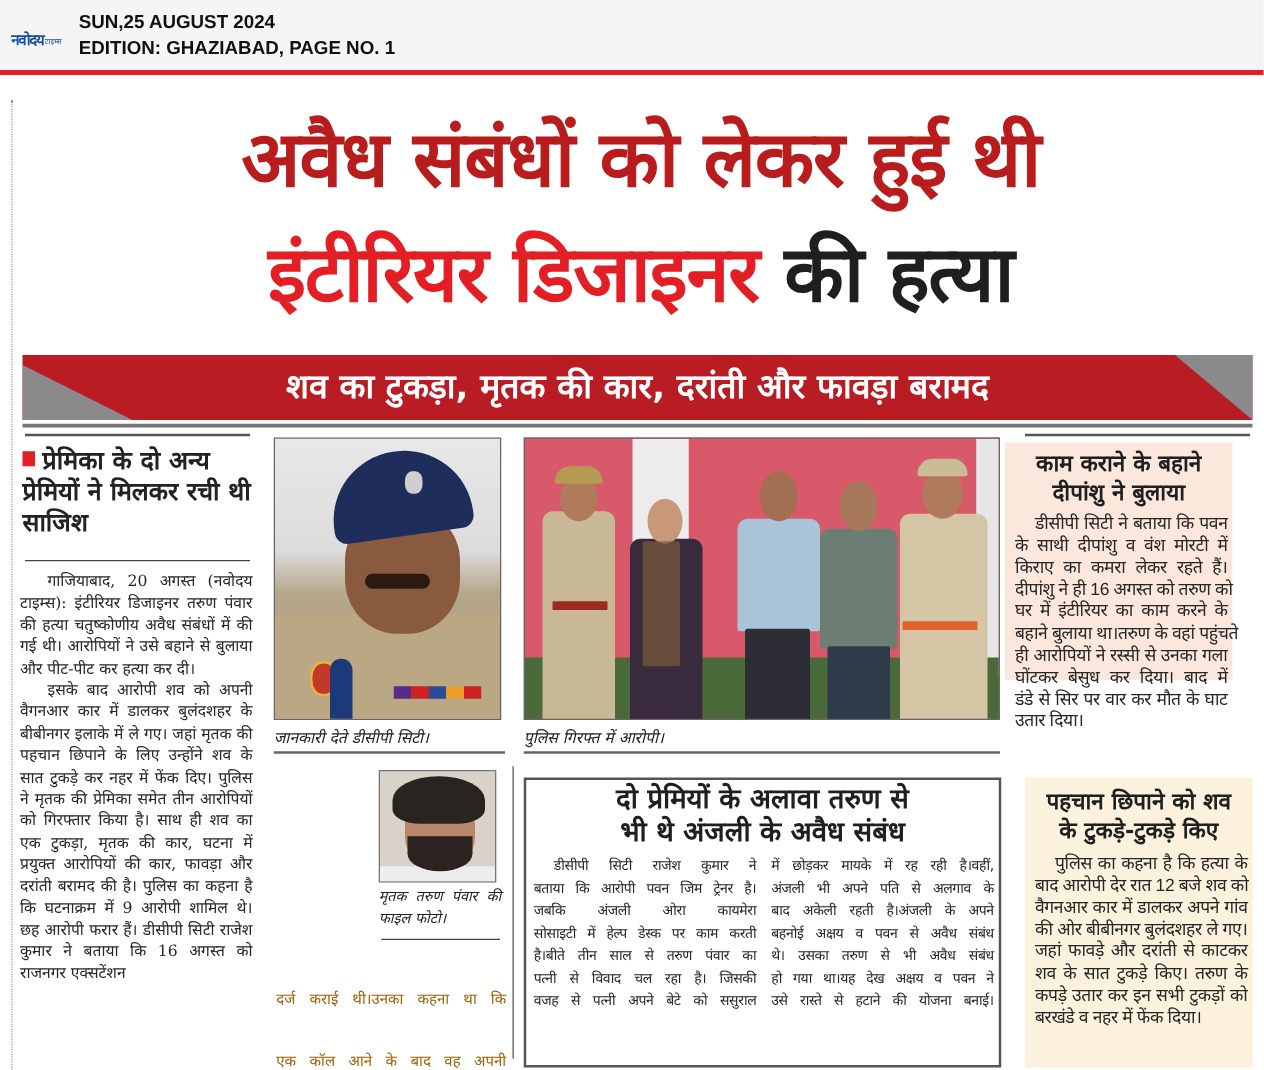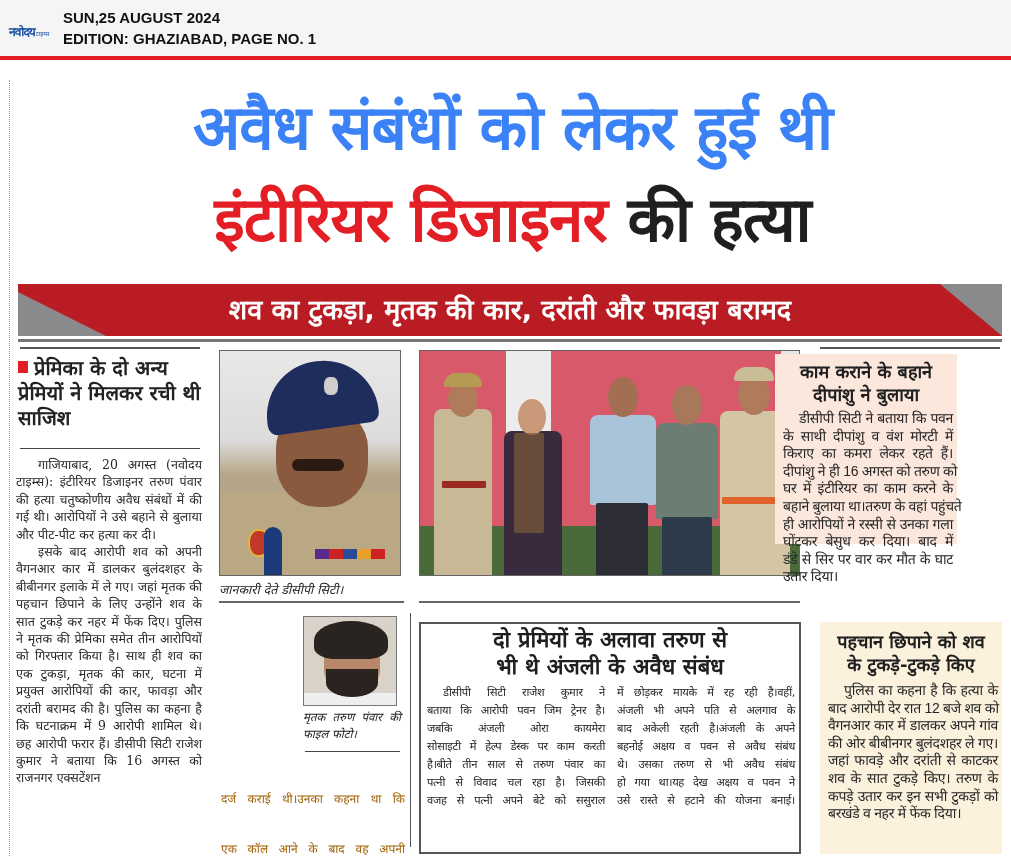--- a/index.html
+++ b/index.html
@@ -18,7 +18,7 @@
   .page { position: absolute; left: 0; top: 64px; width: 1011px; height: 792px; background: #fff; }
   .left-rule { position: absolute; left: 9px; top: 16px; width: 1px; height: 776px; border-left: 1px dotted #9a9a9a; }
 
-  .headline1 { position: absolute; left: 20px; top: 24px; width: 985px; text-align: center; font-family: "DejaVu Sans", sans-serif; font-weight: bold; font-size: 62px; line-height: 80px; color: #3b82f6; letter-spacing: -1px; }
+  .headline1 { position: absolute; left: 20px; top: 24px; width: 985px; text-align: center; font-family: "DejaVu Sans", sans-serif; font-weight: bold; font-size: 62px; line-height: 80px; color: #b91c1c; letter-spacing: -1px; }
   .headline2 { position: absolute; left: 20px; top: 116px; width: 985px; text-align: center; font-family: "DejaVu Sans", sans-serif; font-weight: bold; font-size: 62px; line-height: 80px; letter-spacing: -1px; }
   .headline2 .red { color: #e31e24; }
   .headline2 .black { color: #1f1f1f; }

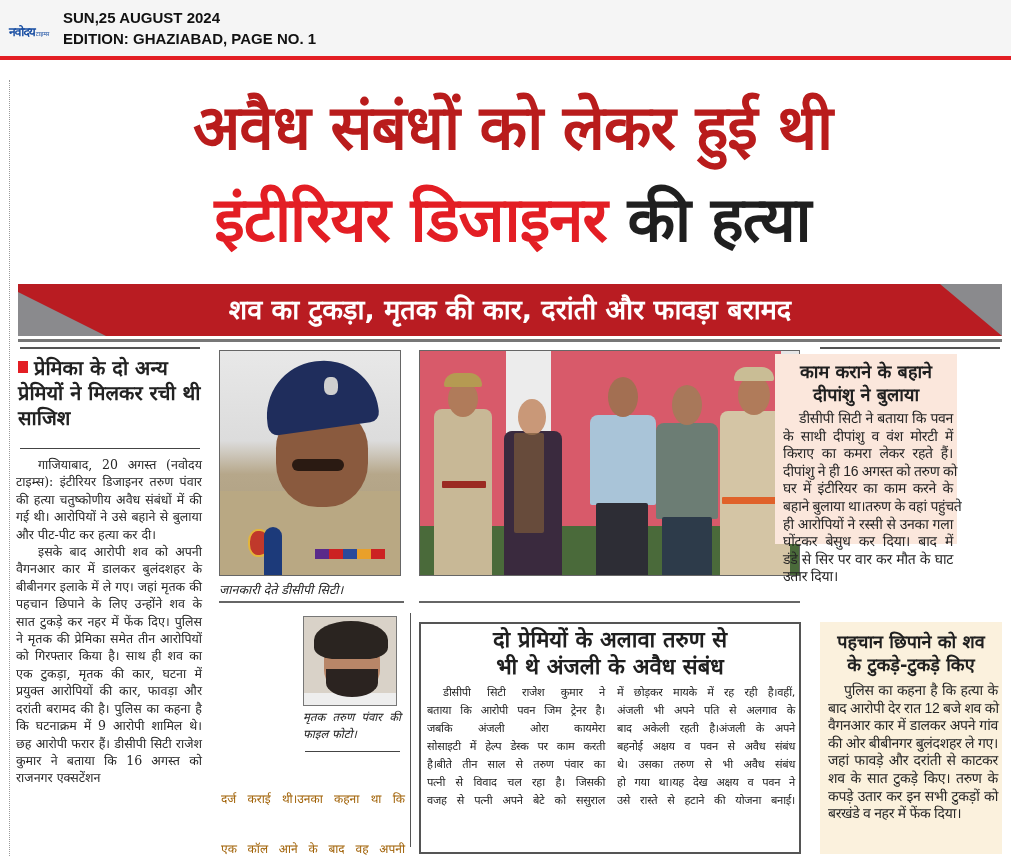--- a/index.html
+++ b/index.html
@@ -85,7 +85,7 @@
 
   
   .right-top-rule { position: absolute; left: 820px; top: 283px; width: 180px; height: 2px; background: #555; }
-  .rbox1 { position: absolute; left: 775px; top: 290px; width: 182px; height: 190px; background: #fbe7dc; }
+  .rbox1 { position: absolute; left: 804px; top: 290px; width: 182px; height: 190px; background: #fbe7dc; }
   .rbox2 { position: absolute; left: 820px; top: 558px; width: 182px; height: 232px; background: #fbf1dd; }
   .rhead { position: absolute; left: 0; width: 182px; text-align: center; font-weight: bold; font-size: 18px; line-height: 23px; color: #1f1f1f; }
   .rbody { position: absolute; left: 8px; width: 170px; }

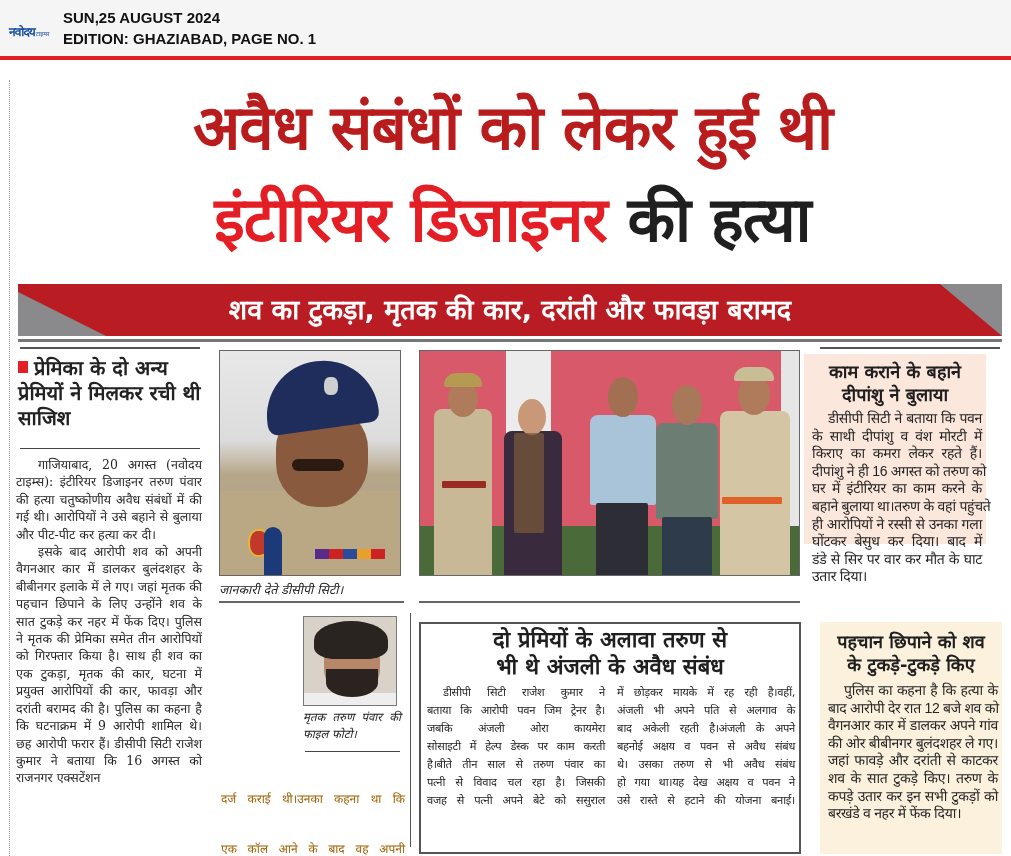--- a/index.html
+++ b/index.html
@@ -171,6 +171,7 @@
     <div class="person" style="left:314px;top:16px;width:40px;height:14px;background:#c9bd95;border-radius:12px 12px 2px 2px;"></div>
     <div class="person" style="left:302px;top:146px;width:60px;height:7px;background:#e0622a;border-radius:1px;"></div>
   </div>
+  <div class="cap2">पुलिस गिरफ्त में आरोपी।</div>
   <div class="cap2-rule"></div>
 
   <div class="photo3">

